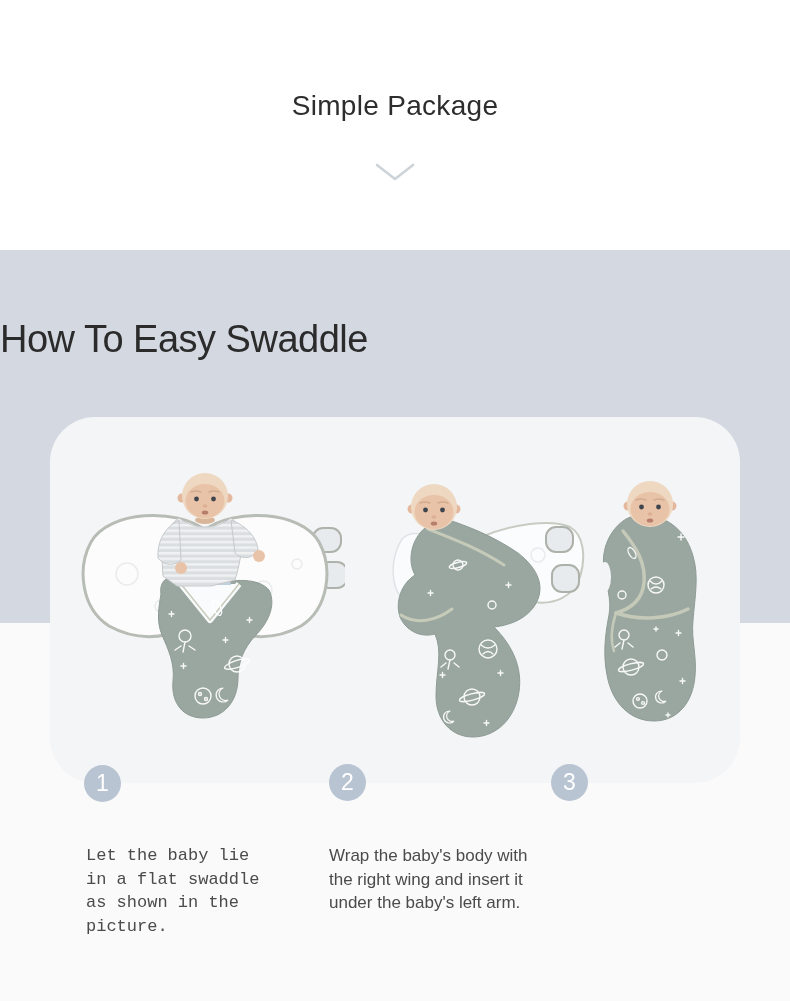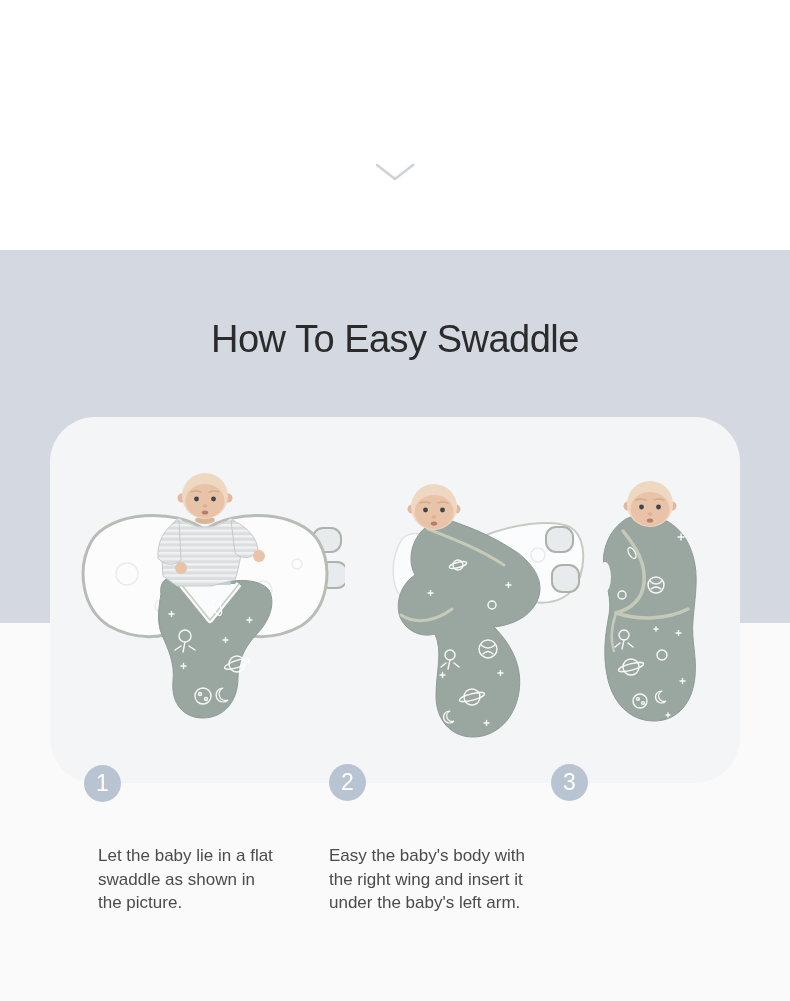--- a/index.html
+++ b/index.html
@@ -54,6 +54,7 @@
   <section class="sec-band"></section>
   <section class="sec-bottom"></section>
 
+  <h2 class="hero-title">Simple Package</h2>
 
   <div class="chevron-wrap">
     <svg width="42" height="22" viewBox="0 0 42 22">

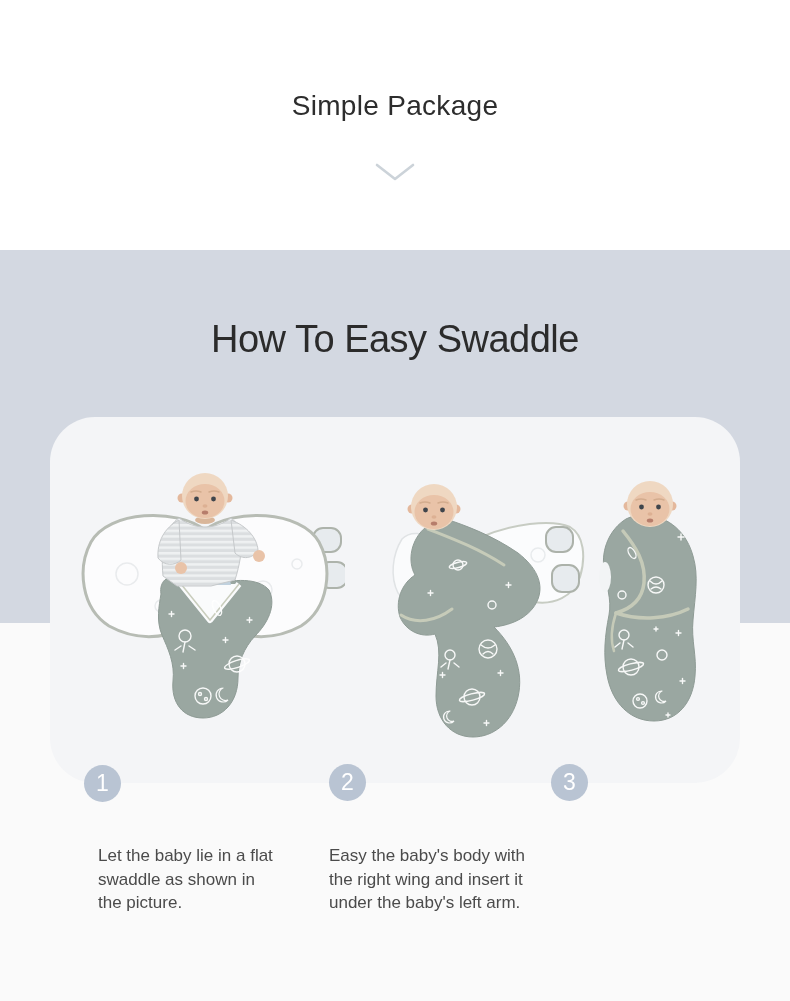--- a/index.html
+++ b/index.html
@@ -16,7 +16,7 @@
   }
   .chevron-wrap{position:absolute;left:0;top:162px;width:790px;display:flex;justify-content:center;}
   .band-title{
-    position:absolute;left:0;top:318px;width:790px;text-align:center;
+    position:absolute;left:0;top:318px;width:790px;
     font-size:38px;font-weight:400;color:#2b2b2b;letter-spacing:-.5px;margin:0;
   }
   .card{

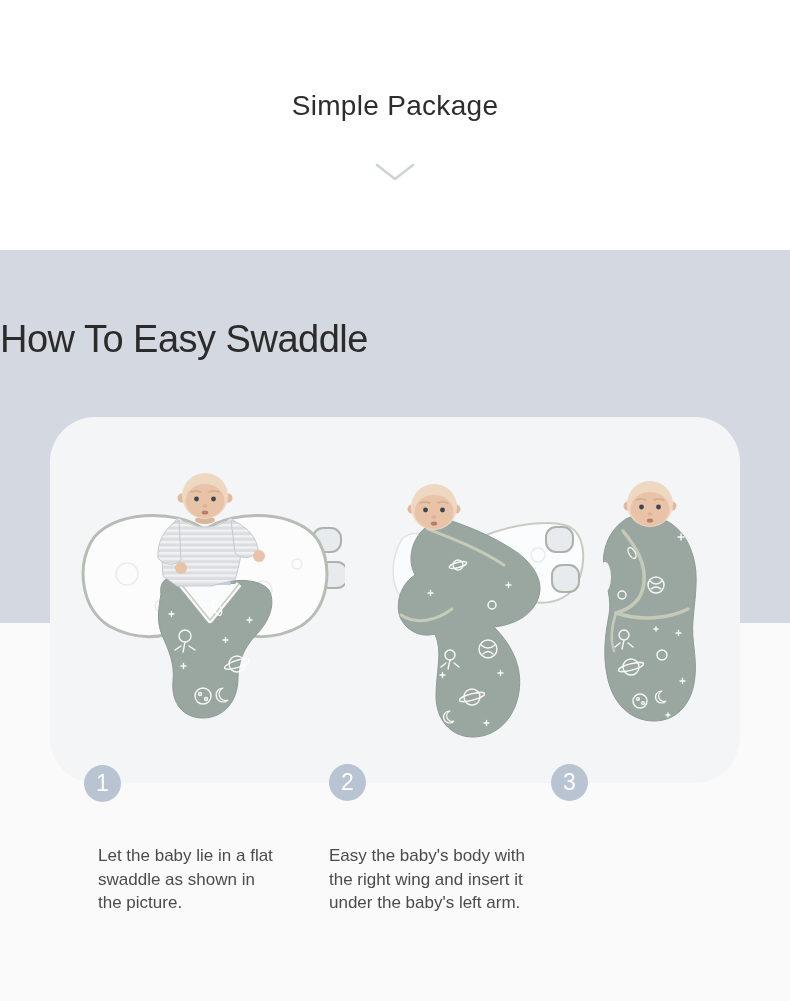--- a/index.html
+++ b/index.html
@@ -39,7 +39,7 @@
   .step-text{
     position:absolute;font-size:17px;line-height:23.5px;color:#4b4b4b;z-index:5;
   }
-  .text-1{left:98px;top:827px;width:182px;}
+  .text-1{left:86px;top:827px;width:182px;font-family:Liberation Mono, monospace;}
   .text-2{left:329px;top:827px;width:206px;}
   .text-3{left:551px;top:827px;width:200px;}
   .doodle{stroke:#ffffff;fill:none;stroke-width:1.4;opacity:.92;stroke-linecap:round;}

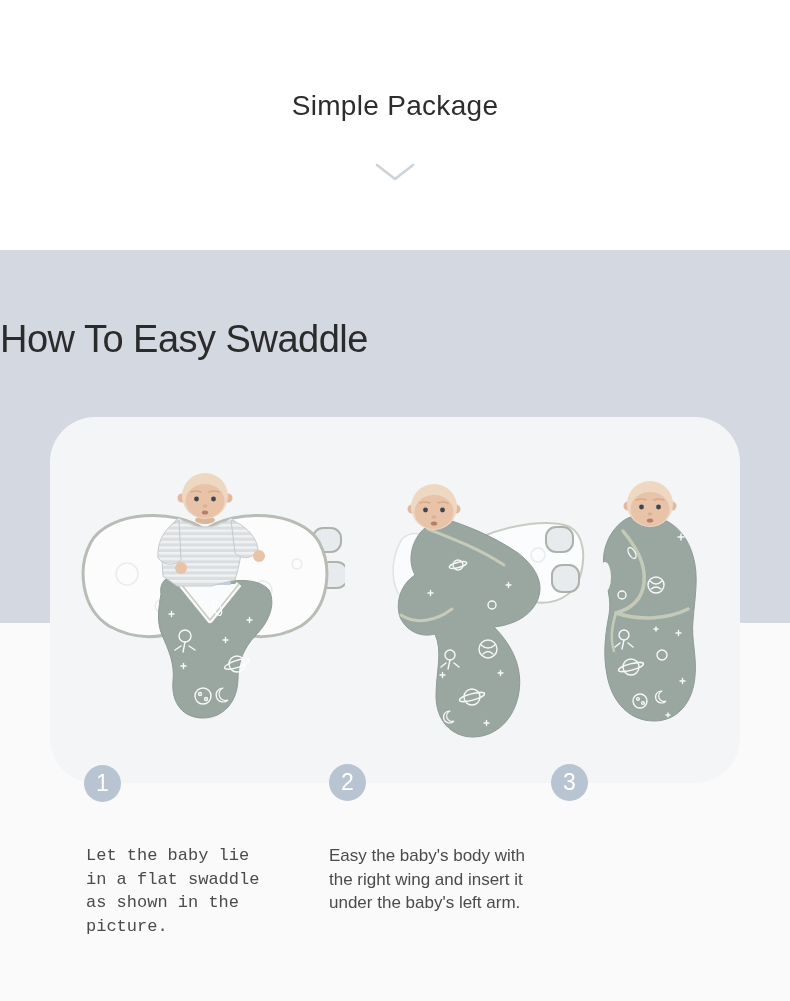--- a/index.html
+++ b/index.html
@@ -227,7 +227,7 @@
   <div class="step-badge badge-3">3</div>
 
   <p class="step-text text-1">Let the baby lie in a flat swaddle as shown in the picture.</p>
-  <p class="step-text text-2">Easy the baby's body with the right wing and insert it under the baby's left arm.</p>
+  <p class="step-text text-2">Wrap the baby's body with the right wing and insert it under the baby's left arm.</p>
 
 </div>
 

